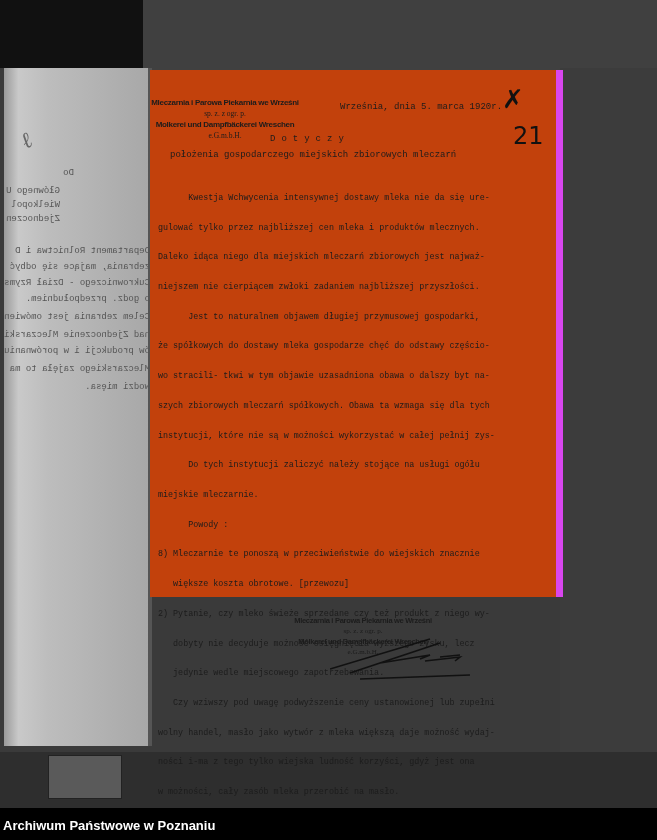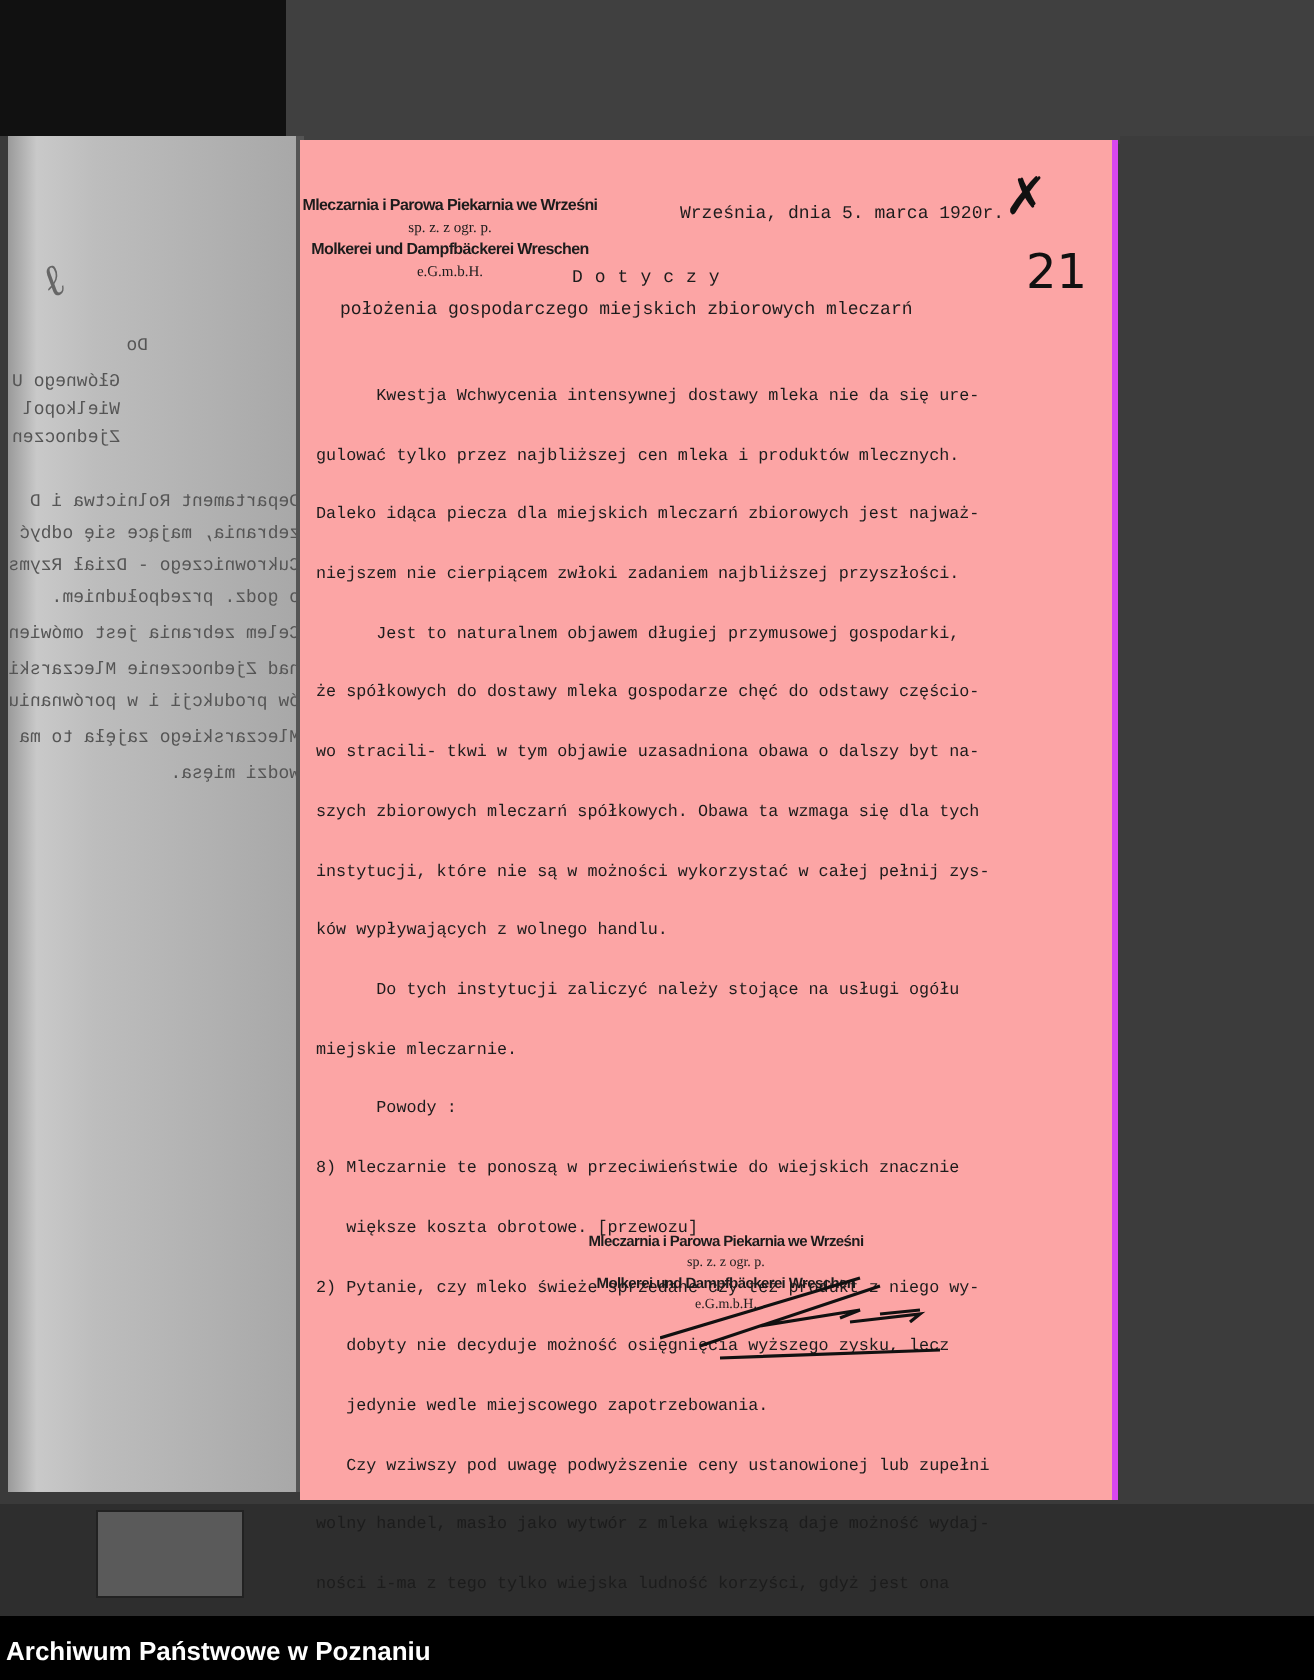--- a/index.html
+++ b/index.html
@@ -31,9 +31,9 @@
   .left-page .scrawl { position:absolute; left:18px; top:60px; font-size:22px; color:#666; font-family:"DejaVu Serif", serif; font-style:italic; transform:rotate(-30deg); }
 
   .doc {
-    position:absolute; left:150px; top:70px; width:406px; height:680px;
-    background:#fca5a5;
-    border-right:3px solid #d946ef;
+    position:absolute; left:150px; top:70px; width:406px; height:527px;
+    background:#c2410c;
+    border-right:7px solid #d946ef;
     color:#1c1c1c;
   }
   .letterhead { position:absolute; left:0; top:28px; width:150px; text-align:center; font-family:"Liberation Sans", sans-serif; }

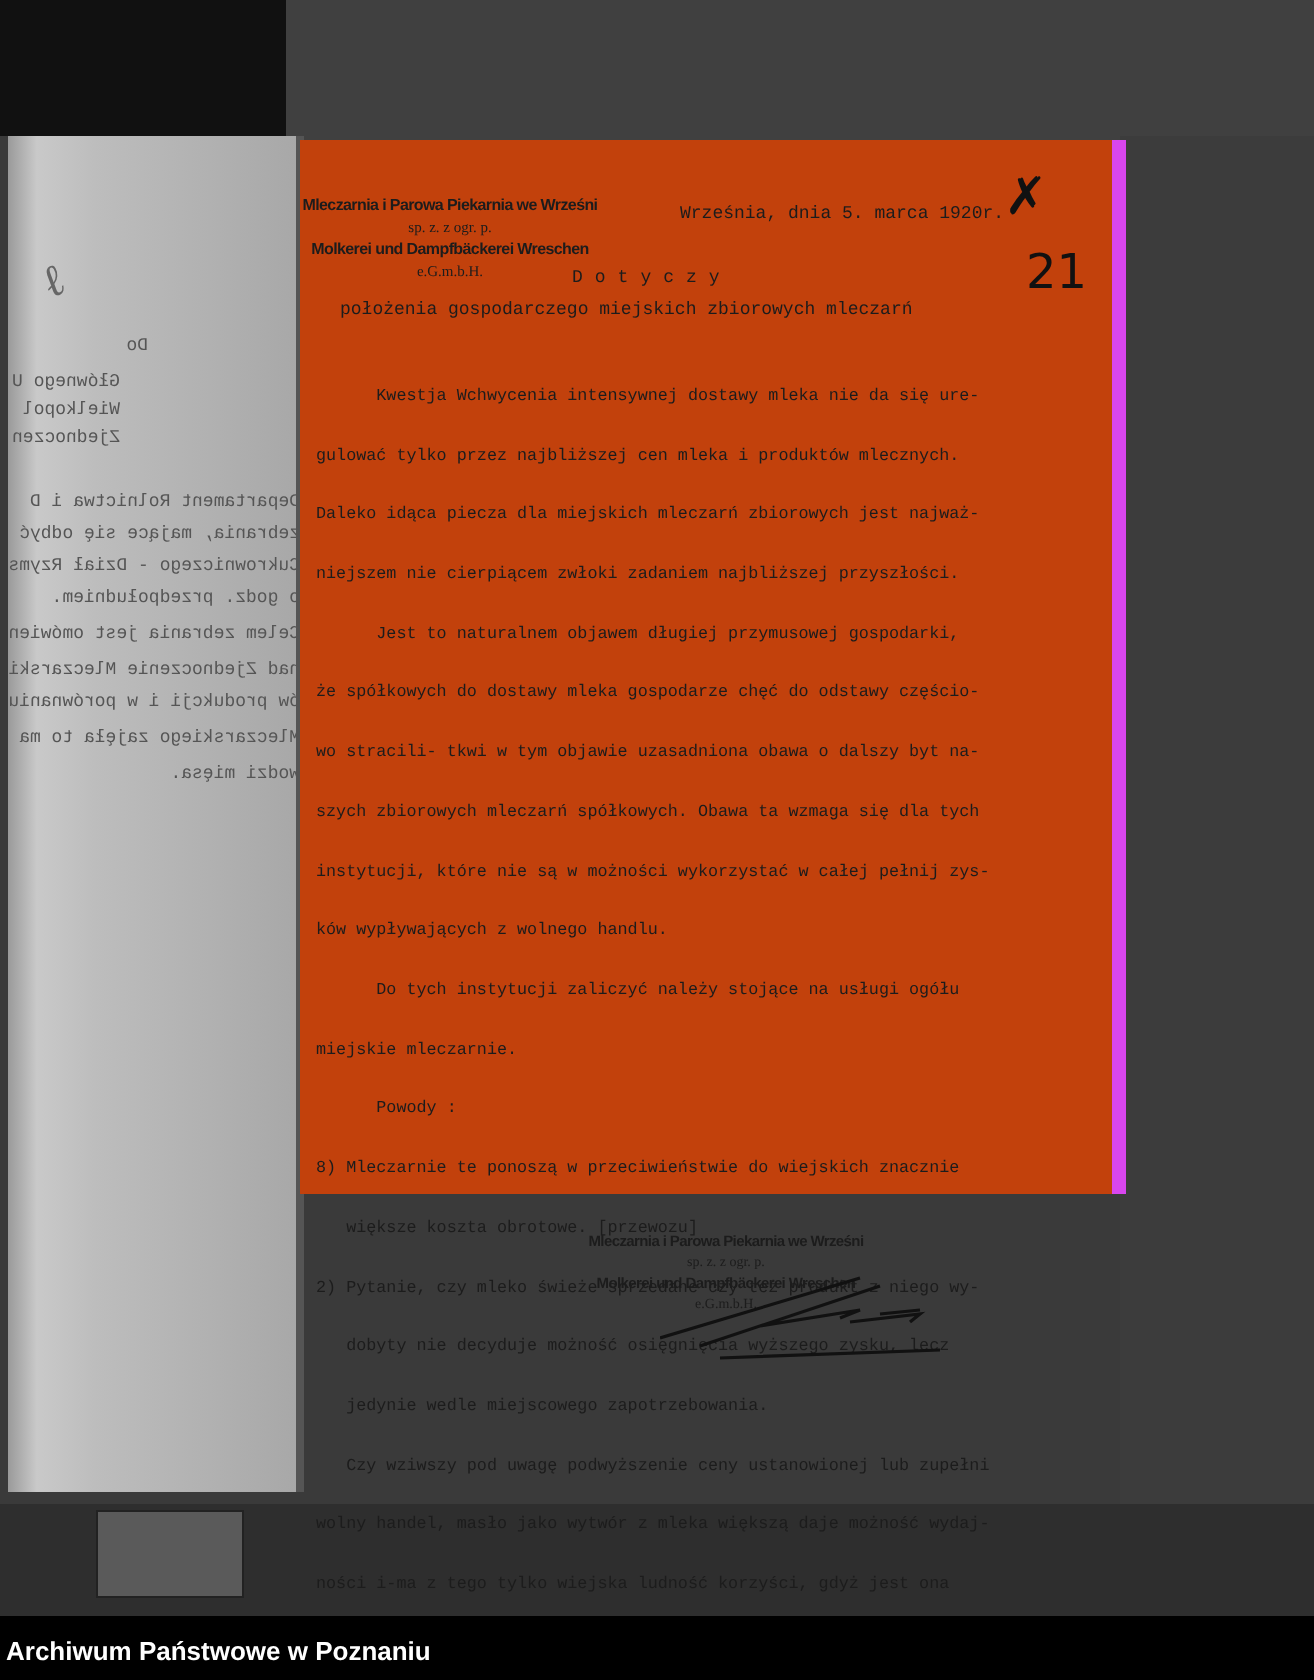--- a/index.html
+++ b/index.html
@@ -46,7 +46,7 @@
   .mark-x { position:absolute; left:352px; top:14px; font-size:26px; color:#111; font-family:"DejaVu Sans", sans-serif; }
   .mark-num { position:absolute; left:363px; top:52px; font-size:24px; color:#111; font-family:"DejaVu Sans", sans-serif;text-align:right; }
 
-  .subject-label { position:absolute; left:136px; top:64px; font-size:9px; letter-spacing:6px; }
+  .subject-label { position:absolute; left:120px; top:64px; font-size:9px; letter-spacing:6px; }
   .subject { position:absolute; left:20px; top:80px; font-size:9px; }
 
   .body { position:absolute; left:8px; top:104px; width:392px; font-size:8.4px; line-height:9.9px; white-space:pre; }

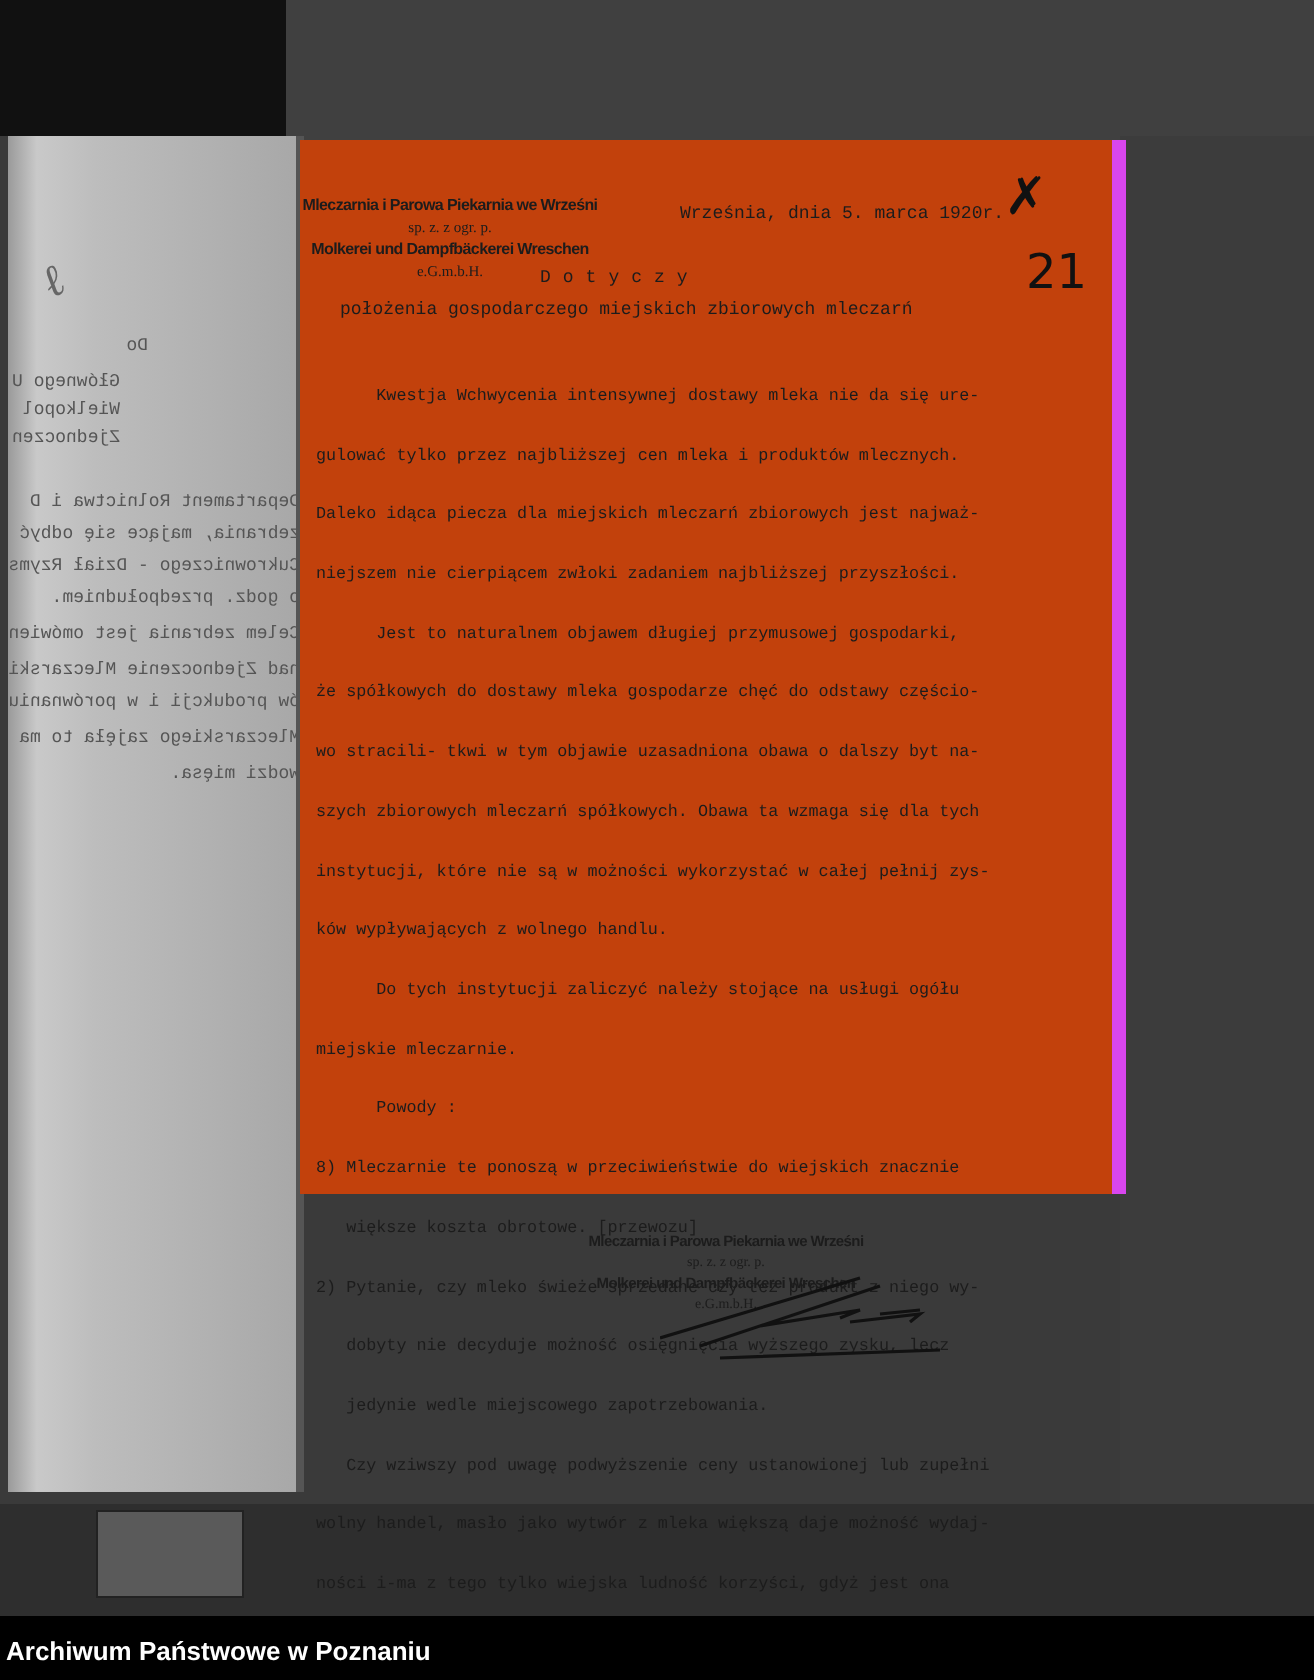--- a/index.html
+++ b/index.html
@@ -110,7 +110,7 @@
   <div class="body">
     <div>      Kwestja Wchwycenia intensywnej dostawy mleka nie da się ure-</div>
     <div>gulować tylko przez najbliższej cen mleka i produktów mlecznych.</div>
-    <div>Daleko idąca piecza dla miejskich mleczarń zbiorowych jest najważ-</div>
+    <div>Daleko idąca niego dla miejskich mleczarń zbiorowych jest najważ-</div>
     <div>niejszem nie cierpiącem zwłoki zadaniem najbliższej przyszłości.</div>
     <div>      Jest to naturalnem objawem długiej przymusowej gospodarki,</div>
     <div>że spółkowych do dostawy mleka gospodarze chęć do odstawy częścio-</div>

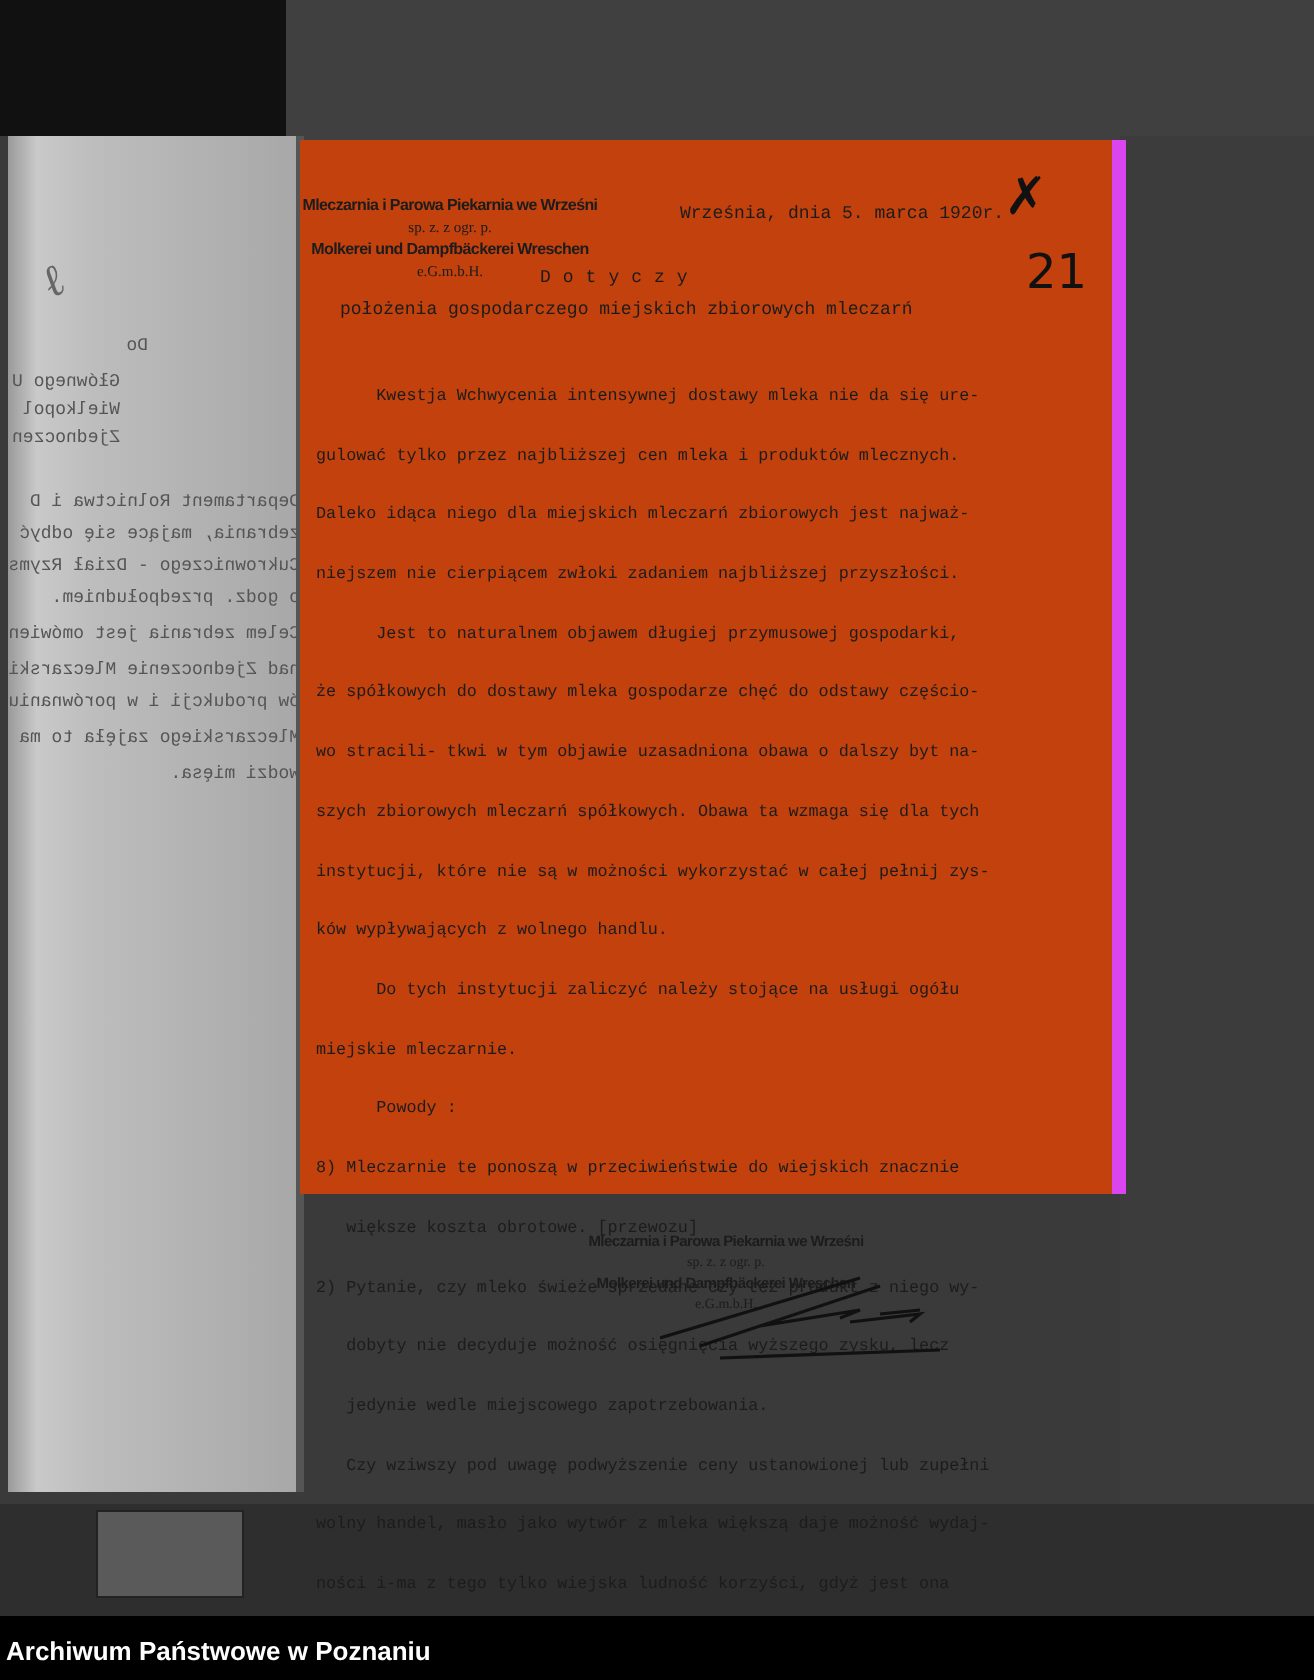--- a/index.html
+++ b/index.html
@@ -117,7 +117,6 @@
     <div>wo stracili- tkwi w tym objawie uzasadniona obawa o dalszy byt na-</div>
     <div>szych zbiorowych mleczarń spółkowych. Obawa ta wzmaga się dla tych</div>
     <div>instytucji, które nie są w możności wykorzystać w całej pełnij zys-</div>
-    <div>ków wypływających z wolnego handlu.</div>
     <div>      Do tych instytucji zaliczyć należy stojące na usługi ogółu</div>
     <div>miejskie mleczarnie.</div>
     <div>      Powody :</div>

